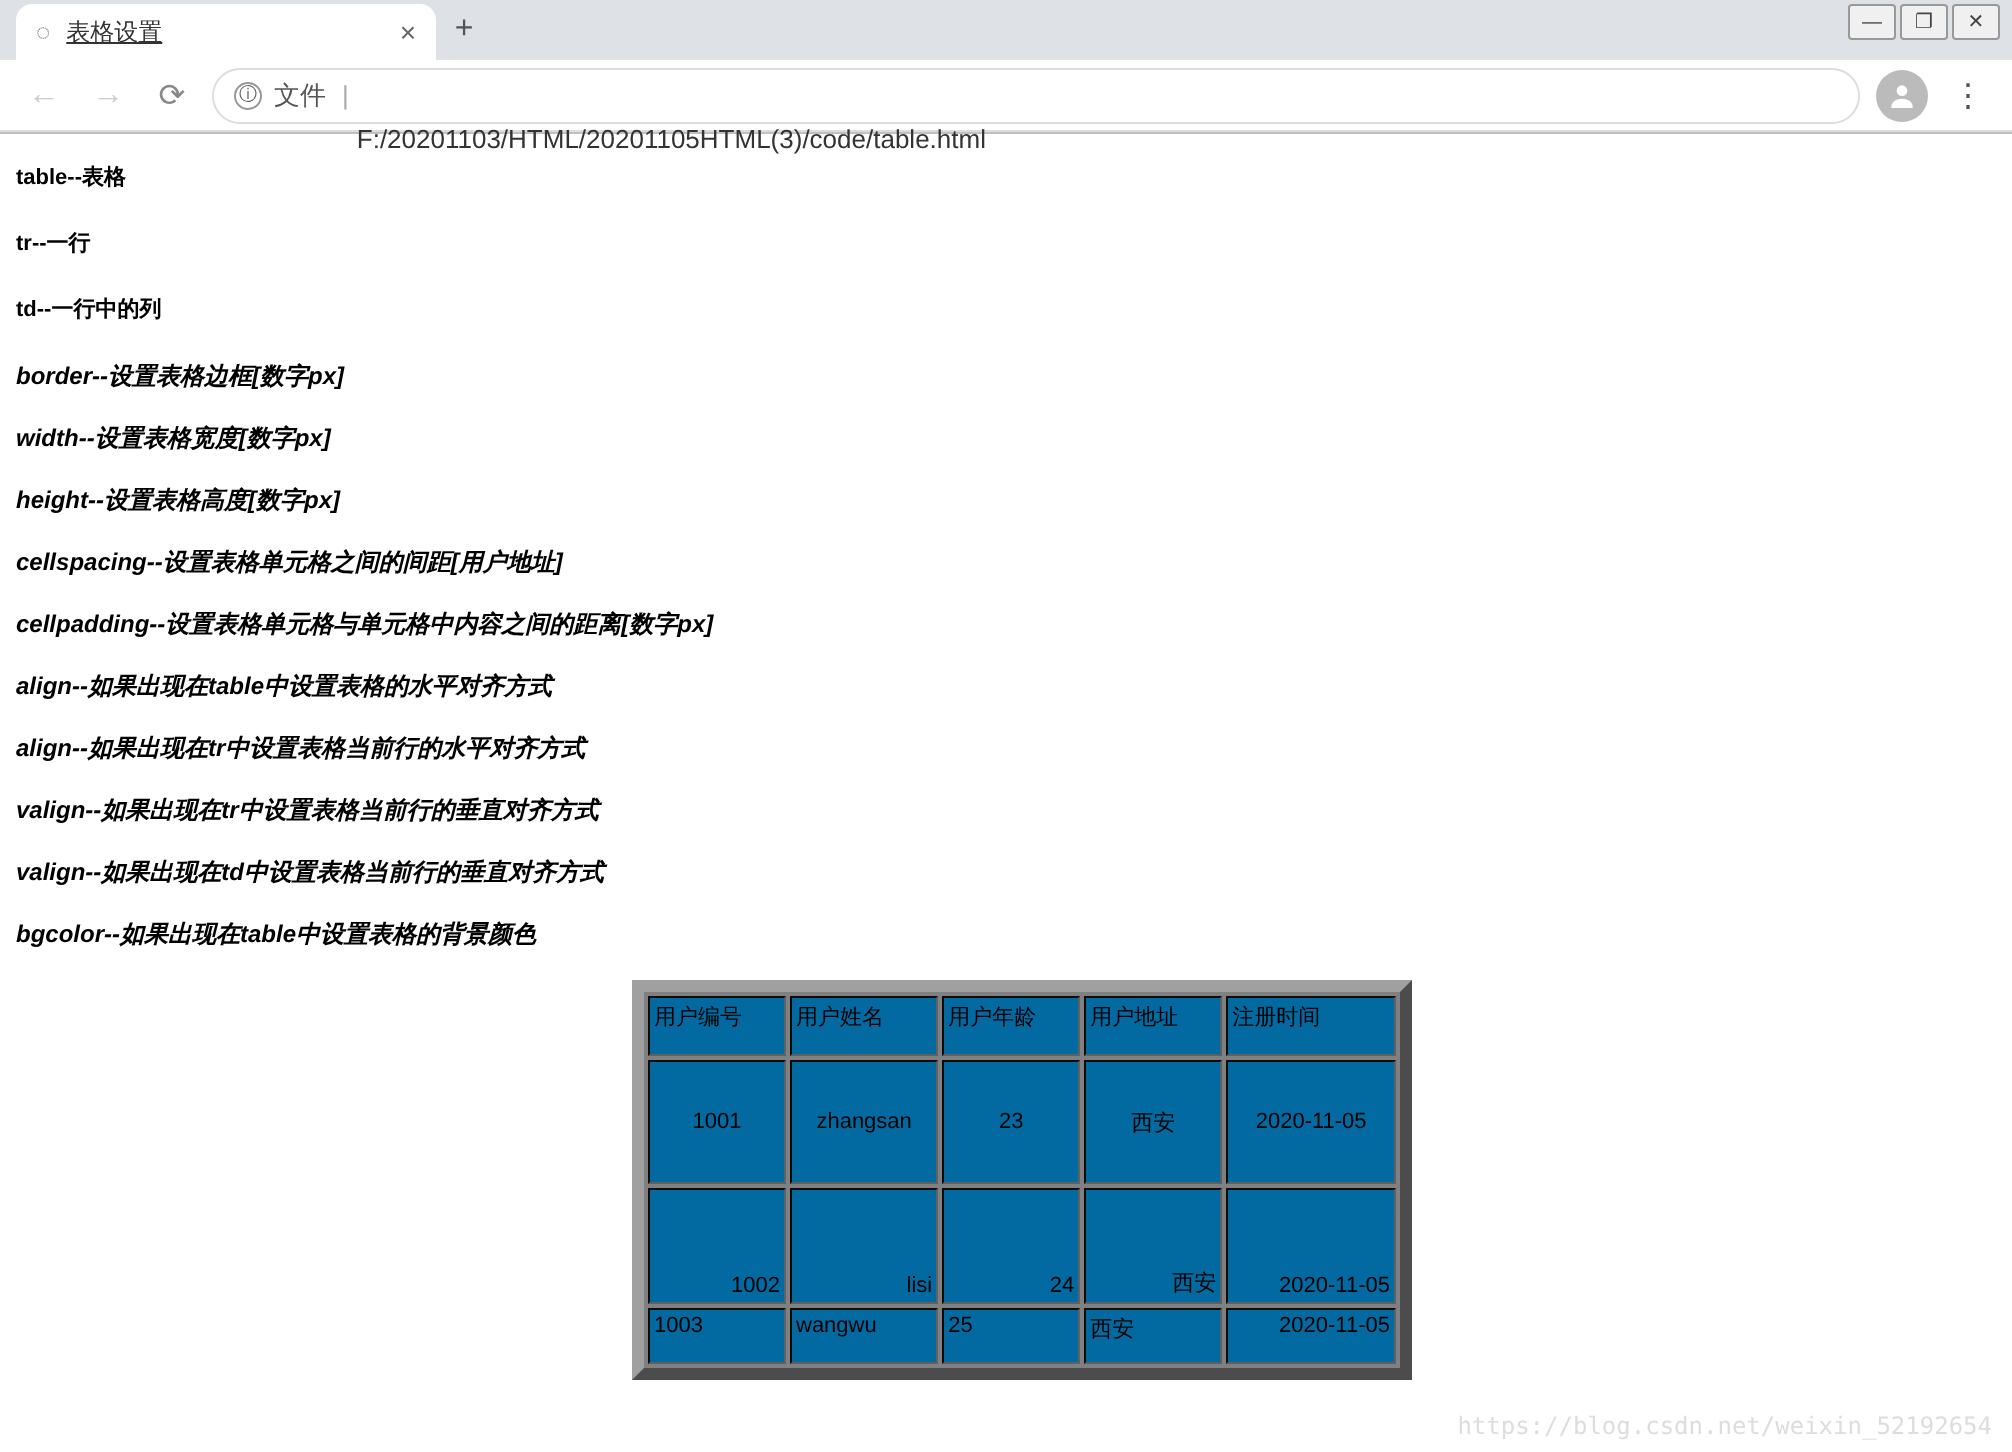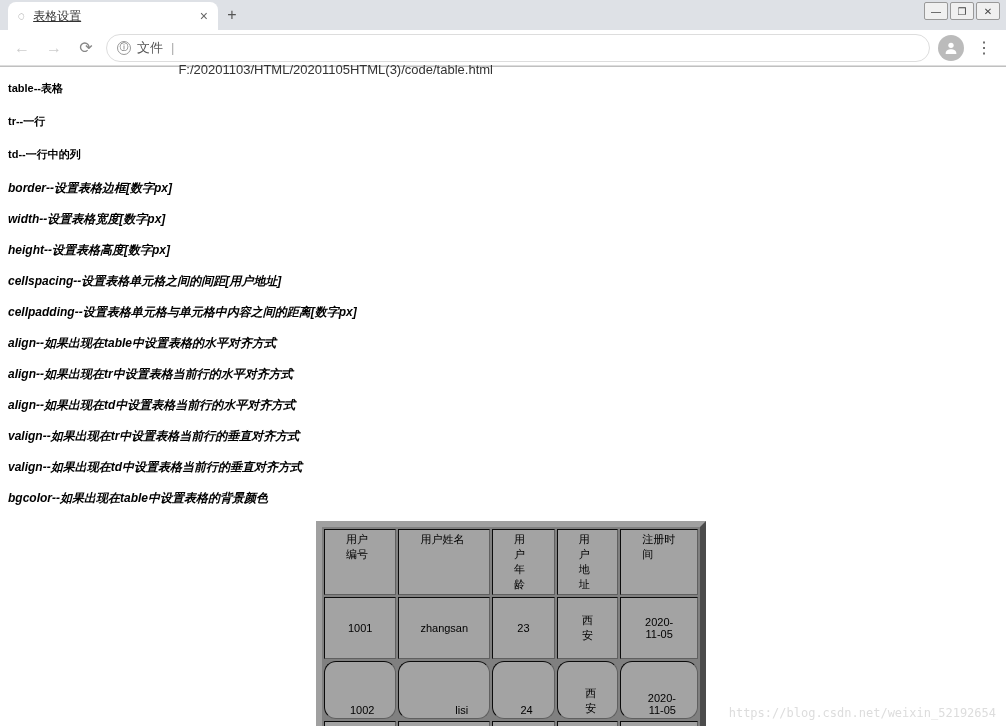--- a/index.html
+++ b/index.html
@@ -224,7 +224,6 @@
   <div class="desc-line small">cellpadding--设置表格单元格与单元格中内容之间的距离[数字px]</div>
   <div class="desc-line small">align--如果出现在table中设置表格的水平对齐方式</div>
   <div class="desc-line small">align--如果出现在tr中设置表格当前行的水平对齐方式</div>
-  <div class="desc-line small">align--如果出现在td中设置表格当前行的水平对齐方式</div>
   <div class="desc-line small">valign--如果出现在tr中设置表格当前行的垂直对齐方式</div>
   <div class="desc-line small">valign--如果出现在td中设置表格当前行的垂直对齐方式</div>
   <div class="desc-line small">bgcolor--如果出现在table中设置表格的背景颜色</div>

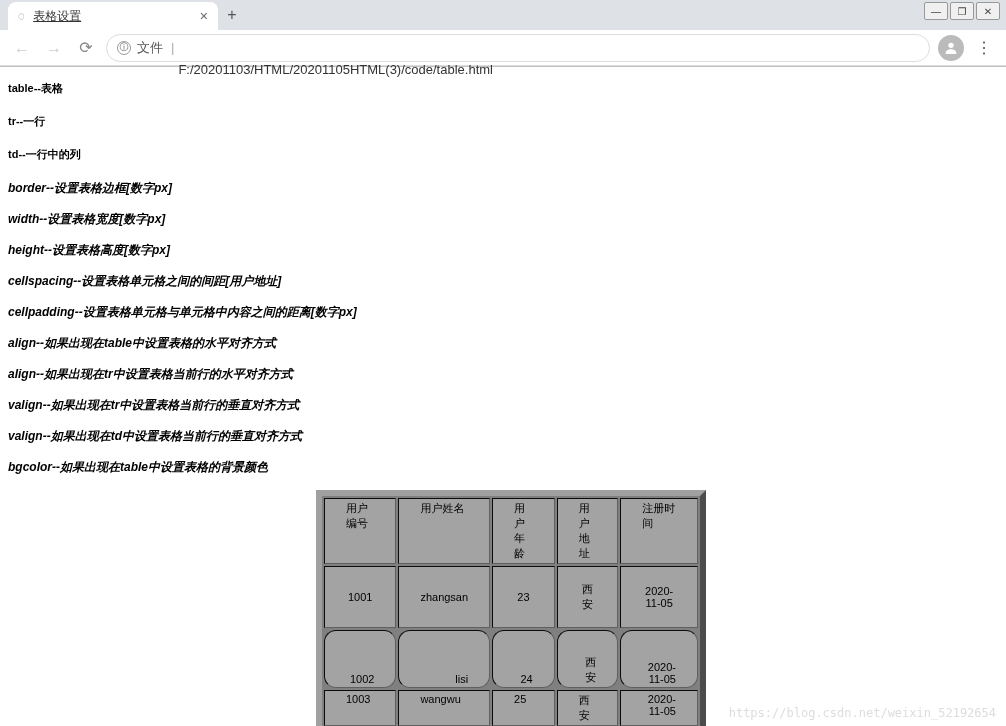--- a/index.html
+++ b/index.html
@@ -153,11 +153,11 @@
       width: 390px;
     }
     .green-table td {
-      background: #a3a3a3;
+      background: #0369a1;
       border: 1px inset #606060;
       font-size: 11px;
       color: #000;
-      padding: 2px 21px;
+      padding: 2px 2px;
     }
     .r-head td { height: 30px; vertical-align: top; text-align: left; }
     .r-center td { height: 62px; vertical-align: middle; text-align: center; }

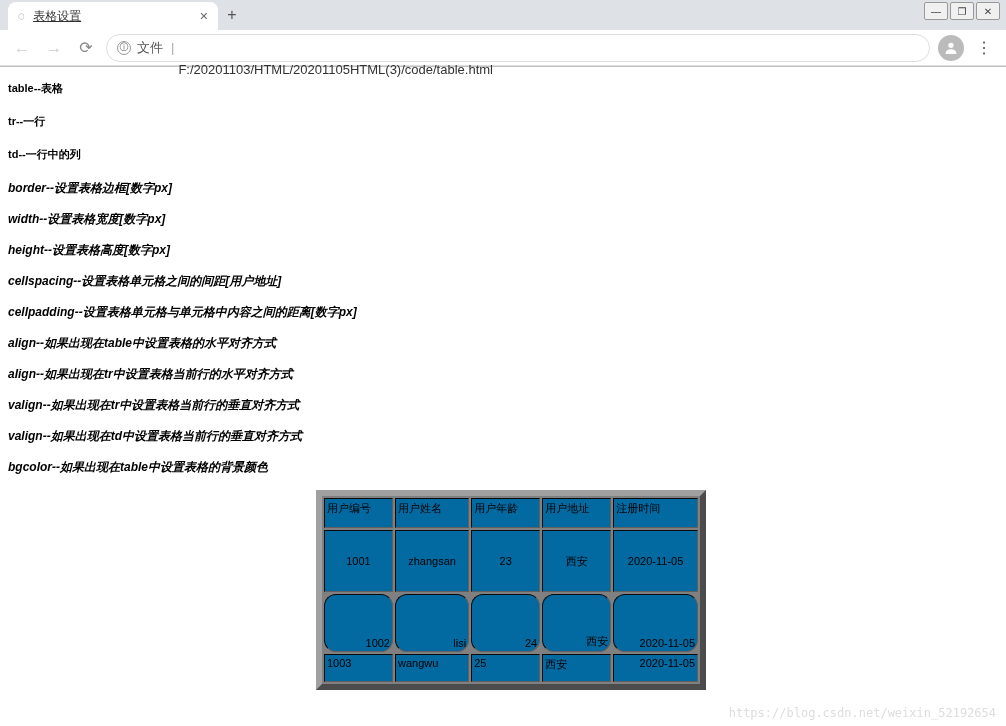--- a/index.html
+++ b/index.html
@@ -161,7 +161,7 @@
     }
     .r-head td { height: 30px; vertical-align: top; text-align: left; }
     .r-center td { height: 62px; vertical-align: middle; text-align: center; }
-    .r-right td { height: 58px; vertical-align: bottom; text-align: right; border-radius: 12px; }
+    .r-right td { height: 58px; vertical-align: bottom; text-align: right; }
     .r-last td { height: 28px; }
     .r-last td.tl { vertical-align: top; text-align: left; }
     .r-last td.tr { vertical-align: top; text-align: right; }

